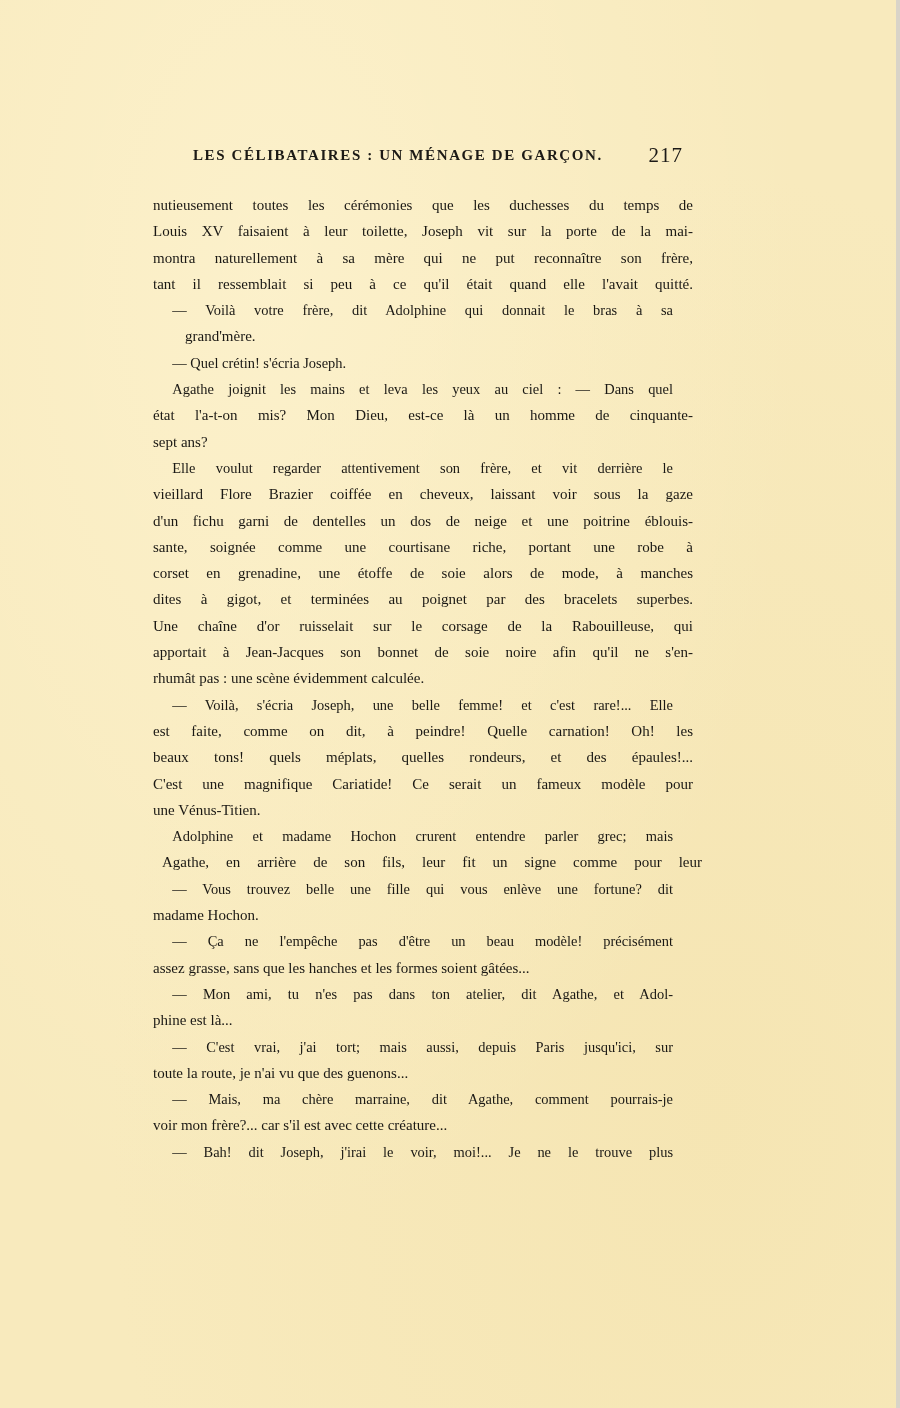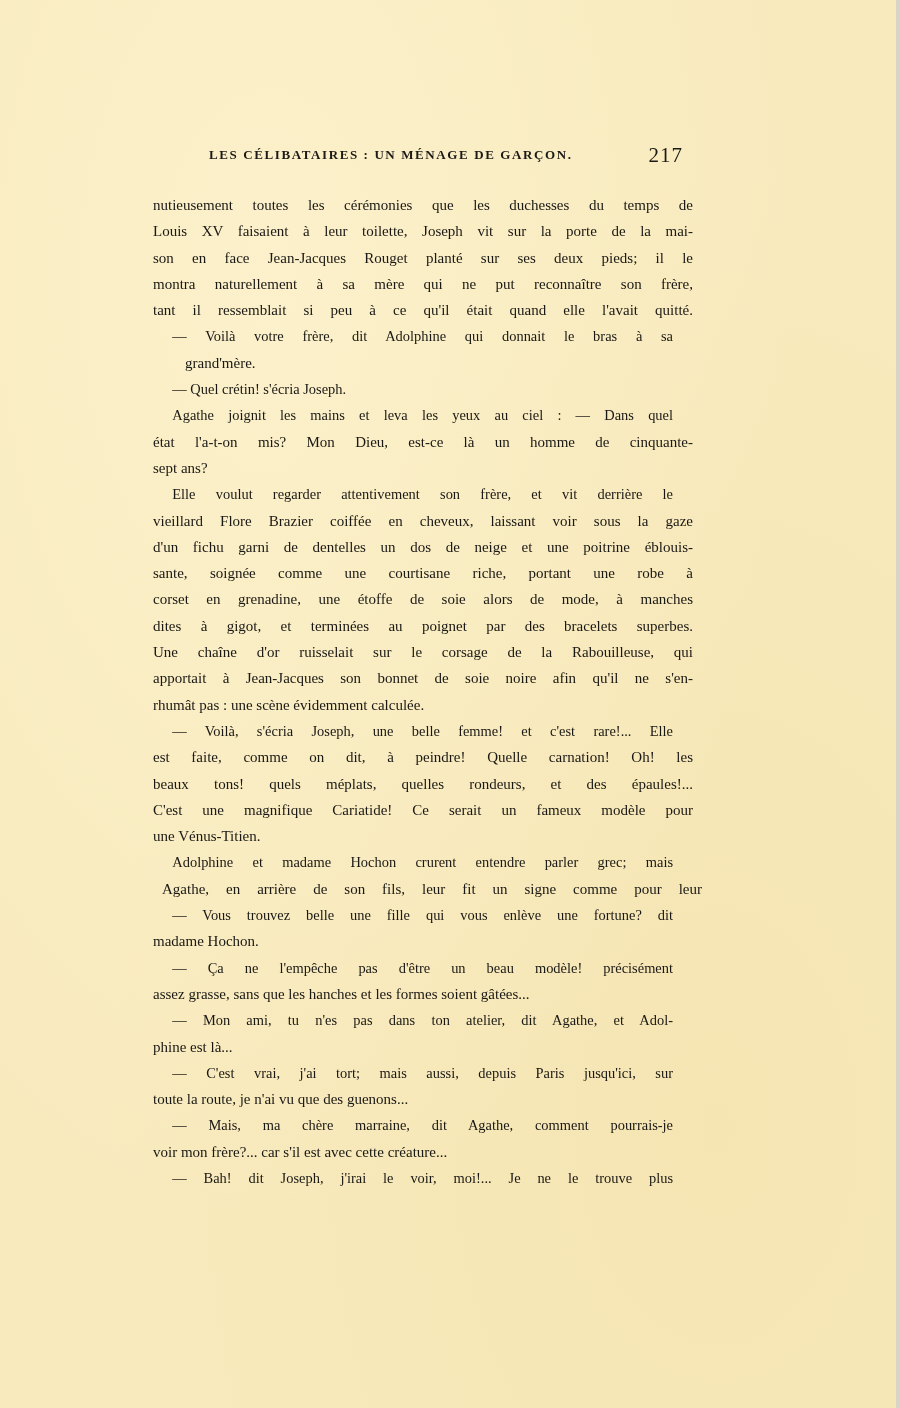--- a/index.html
+++ b/index.html
@@ -32,9 +32,9 @@
     }
     .running-title {
       position: absolute;
-      left: 16px;
+      left: 0;
       top: 4px;
-      font-size: 13px;
+      font-size: 15px;
       font-weight: bold;
       letter-spacing: 1.6px;
       white-space: nowrap;

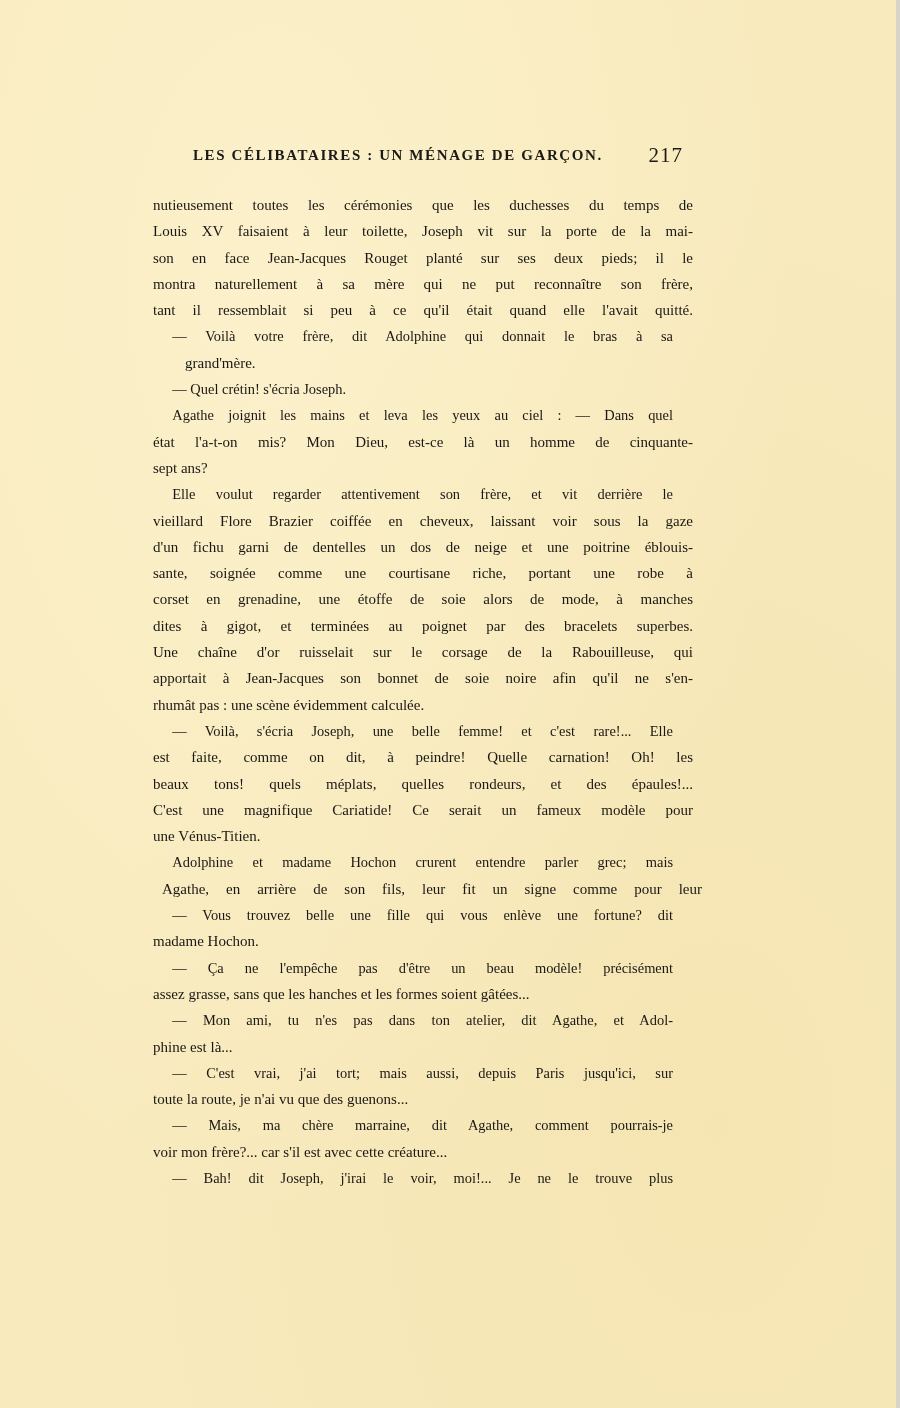--- a/index.html
+++ b/index.html
@@ -86,7 +86,6 @@
 
     <span class="line" style="width: 540px;">nutieusement toutes les cérémonies que les duchesses du temps de</span>
     <span class="line" style="width: 540px;">Louis XV faisaient à leur toilette, Joseph vit sur la porte de la mai-</span>
-    <span class="line" style="width: 540px;">son en face Jean-Jacques Rouget planté sur ses deux pieds; il le</span>
     <span class="line" style="width: 540px;">montra naturellement à sa mère qui ne put reconnaître son frère,</span>
     <span class="line" style="width: 540px;">tant il ressemblait si peu à ce qu'il était quand elle l'avait quitté.</span>
     <span class="line indent" style="width: 520px; transform: scaleX(0.963);">— Voilà votre frère, dit Adolphine qui donnait le bras à sa</span>

